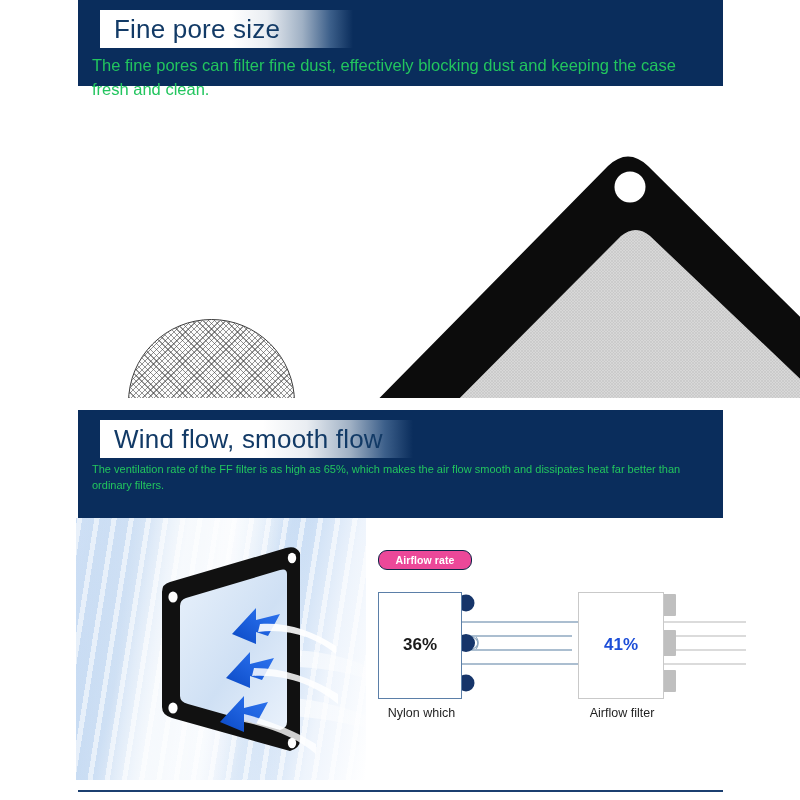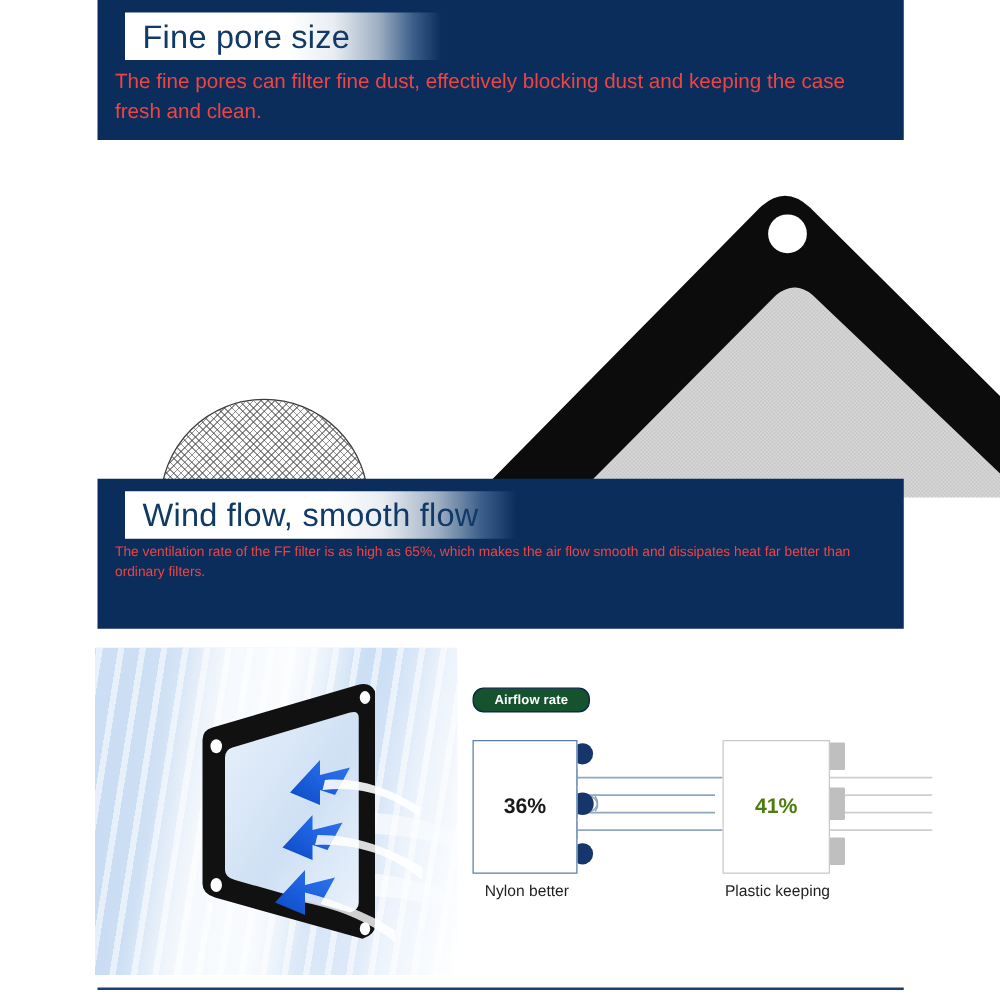--- a/index.html
+++ b/index.html
@@ -8,7 +8,7 @@
 
   
   .banner{position:absolute;left:78px;width:645px;background:#0a2d5c;}
-  #banner-1{top:0px;height:112px;}
+  #banner-1{top:0px;height:86px;}
   #banner-2{top:383px;height:120px;}
 
   .title-plate{position:absolute;left:22px;top:10px;height:38px;width:253px;

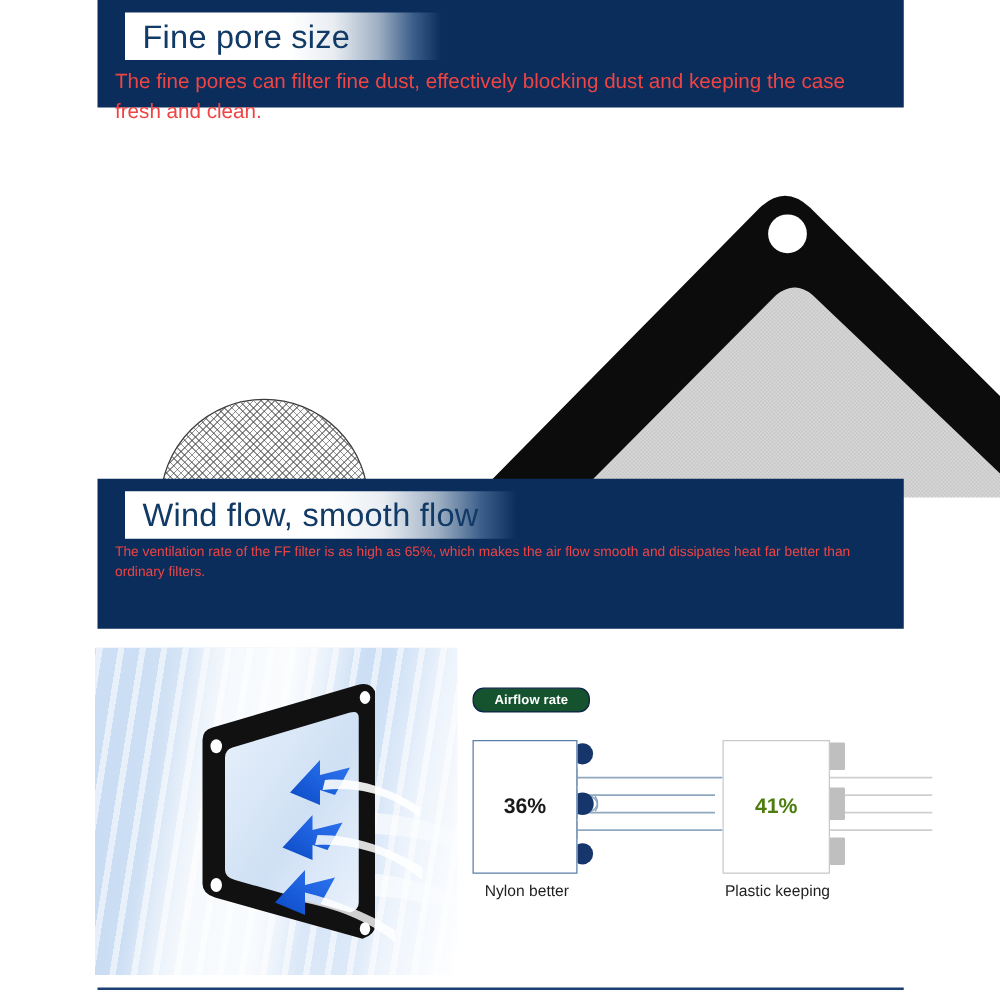--- a/index.html
+++ b/index.html
@@ -17,7 +17,7 @@
   #banner-2 .title-plate{width:313px;}
   .title-plate .ttl{font-size:26px;color:#123a66;padding-left:14px;letter-spacing:.2px;white-space:nowrap;}
 
-  .banner-body{position:absolute;left:14px;right:16px;top:54px;color:#ef4444;
+  .banner-body{position:absolute;left:14px;right:16px;top:54px;color:#22c55e;
     font-size:16.5px;line-height:1.45;}
   #banner-2 .banner-body{top:52px;font-size:11px;}
   .banner-body p{margin:0;}

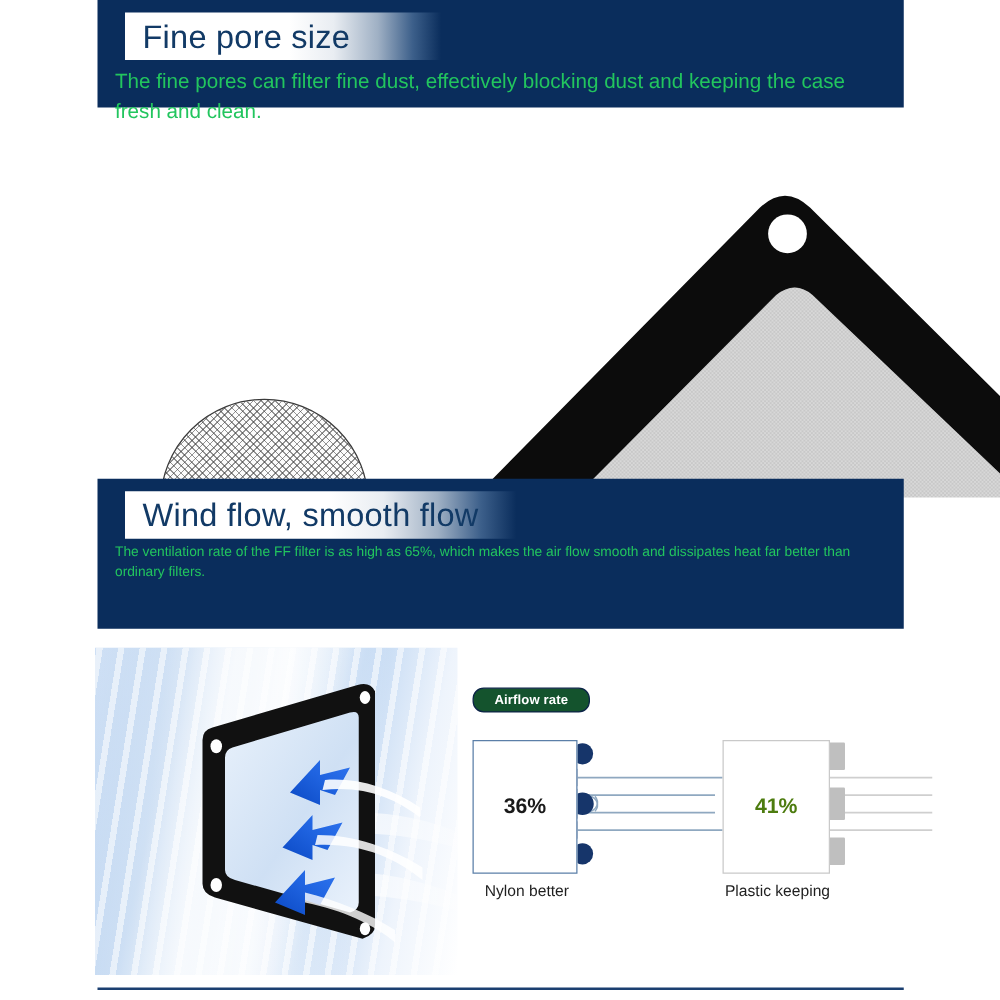--- a/index.html
+++ b/index.html
@@ -9,7 +9,7 @@
   
   .banner{position:absolute;left:78px;width:645px;background:#0a2d5c;}
   #banner-1{top:0px;height:86px;}
-  #banner-2{top:383px;height:120px;}
+  #banner-2{top:410px;height:120px;}
 
   .title-plate{position:absolute;left:22px;top:10px;height:38px;width:253px;
     background:linear-gradient(to right,#ffffff 0%,#ffffff 52%,#e9edf2 66%,#9fb0c4 80%,#3c5f8a 91%,#0a2d5c 100%);

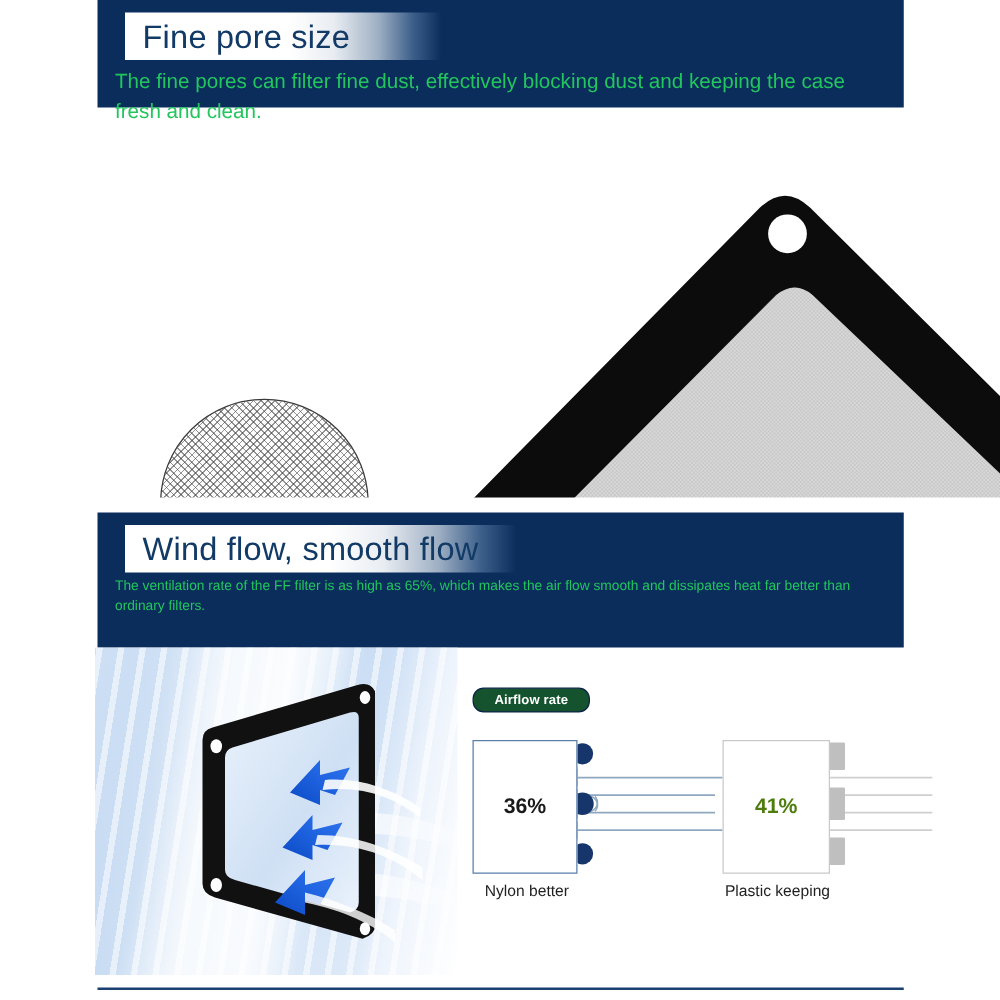--- a/index.html
+++ b/index.html
@@ -51,7 +51,7 @@
   
   .diagram{position:absolute;left:366px;top:546px;width:380px;height:195px;}
   .badge{position:absolute;left:12px;top:4px;width:92px;height:18px;border-radius:9px;
-    background:#14532d;border:1px solid #0c2447;display:flex;align-items:center;justify-content:center;}
+    background:#ec4899;border:1px solid #0c2447;display:flex;align-items:center;justify-content:center;}
   .badge span{color:#ffffff;font-size:10.5px;font-weight:bold;letter-spacing:.1px;}
 
   .fbox{position:absolute;background:#fff;}

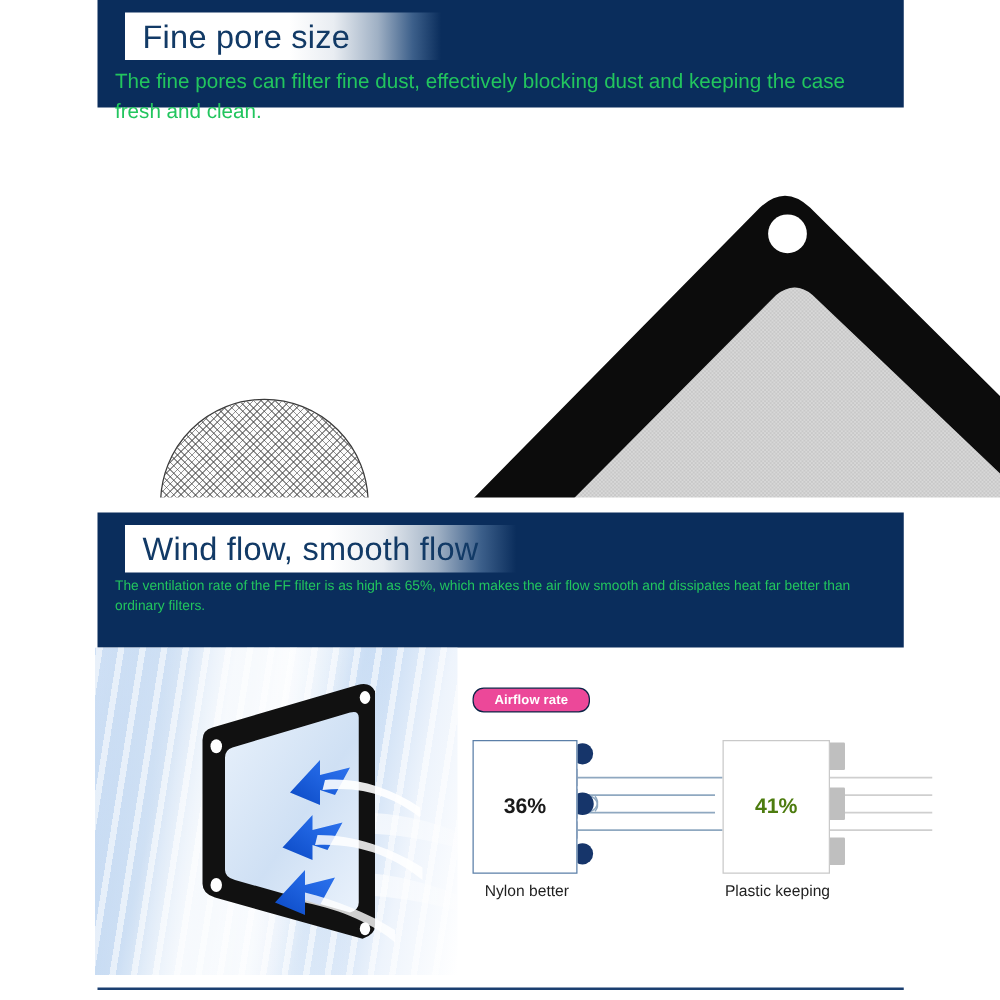--- a/index.html
+++ b/index.html
@@ -58,7 +58,7 @@
   #nylon-box{left:12px;top:46px;width:82px;height:105px;border:1.6px solid #5b7fa8;}
   #plastic-box{left:212px;top:46px;width:84px;height:105px;border:1.6px solid #c9c9c9;}
   .pct{position:absolute;left:0;right:0;top:42px;text-align:center;font-size:17px;font-weight:bold;color:#1a1a1a;}
-  #plastic-box .pct{color:#4d7c0f;}
+  #plastic-box .pct{color:#1d4ed8;}
 
   .cap{position:absolute;font-size:12.5px;color:#1f1f1f;}
   #nylon-cap{left:8px;top:160px;width:95px;text-align:center;}

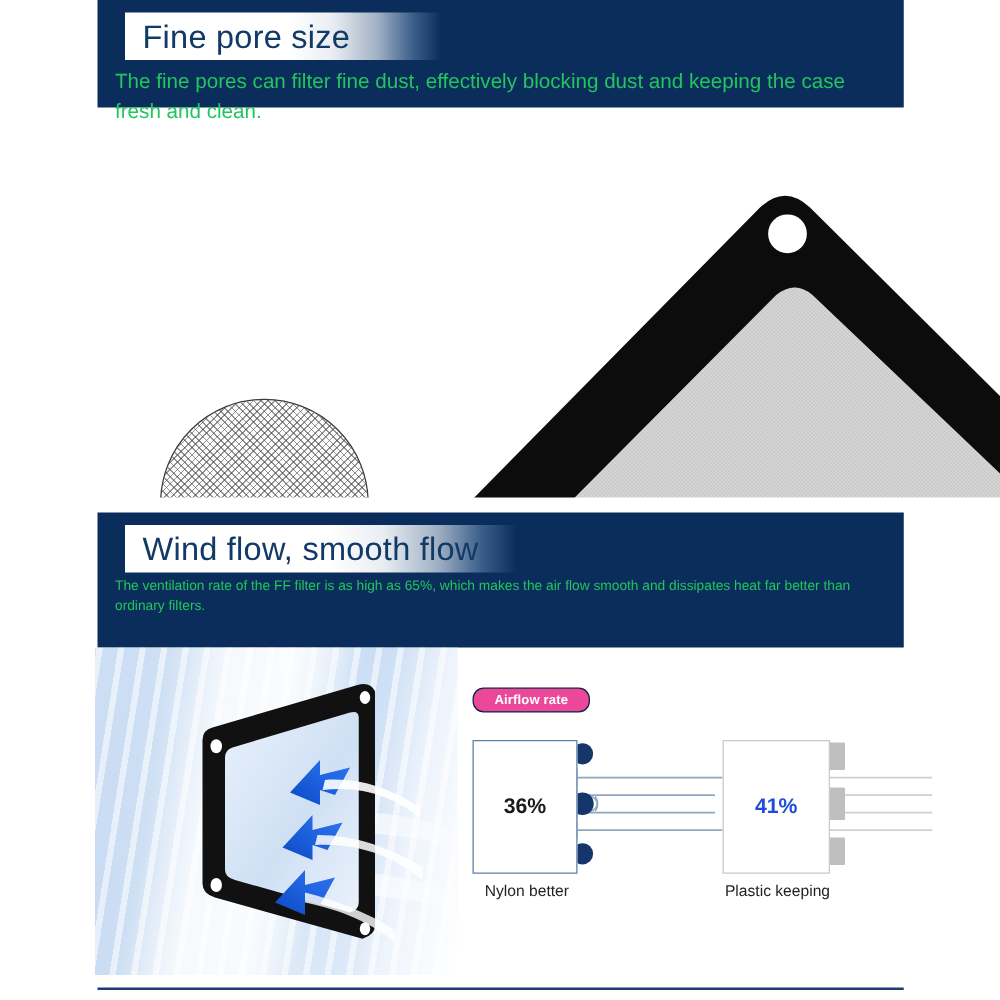--- a/index.html
+++ b/index.html
@@ -230,7 +230,7 @@
         <div class="pct">41%</div>
       </div>
 
-      <div class="cap" id="nylon-cap">Nylon better</div>
+      <div class="cap" id="nylon-cap">Nylon which</div>
       <div class="cap" id="plastic-cap">Plastic keeping</div>
     </div>
   </div>

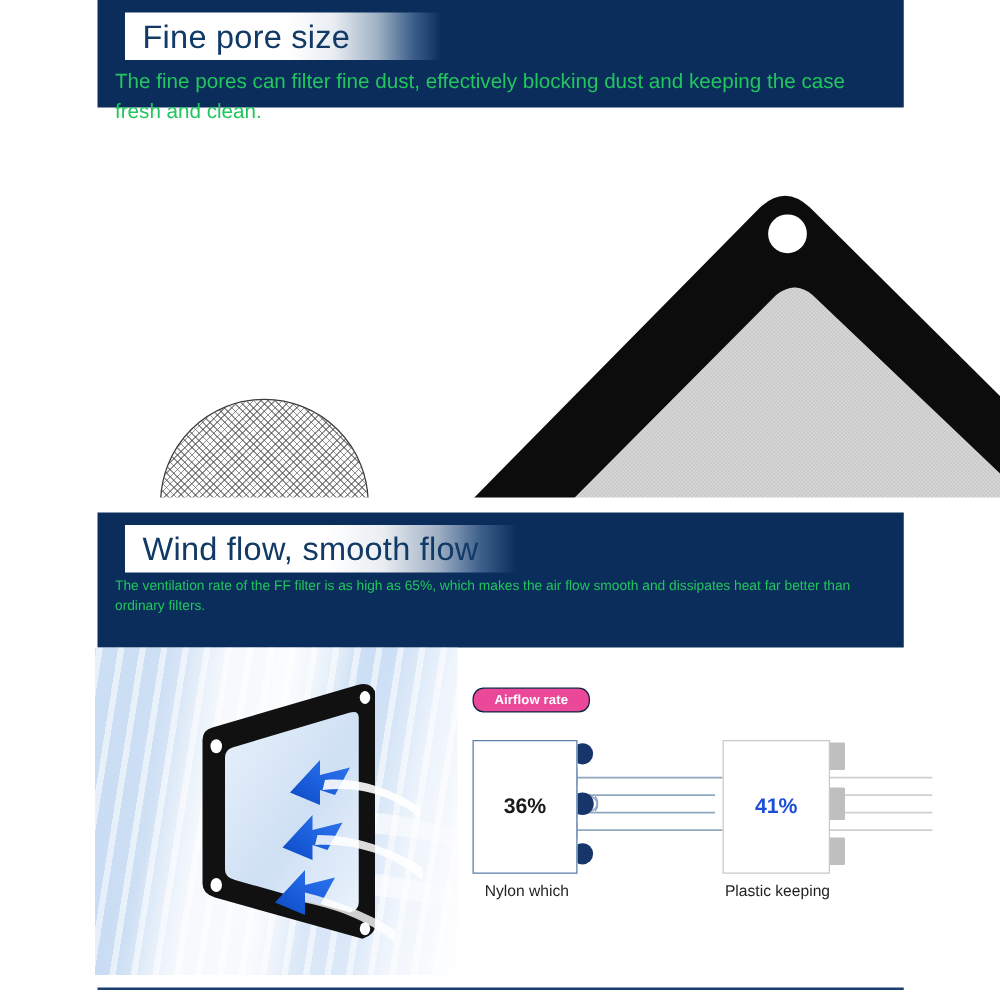--- a/index.html
+++ b/index.html
@@ -231,7 +231,7 @@
       </div>
 
       <div class="cap" id="nylon-cap">Nylon which</div>
-      <div class="cap" id="plastic-cap">Plastic keeping</div>
+      <div class="cap" id="plastic-cap">Airflow filter</div>
     </div>
   </div>
 

